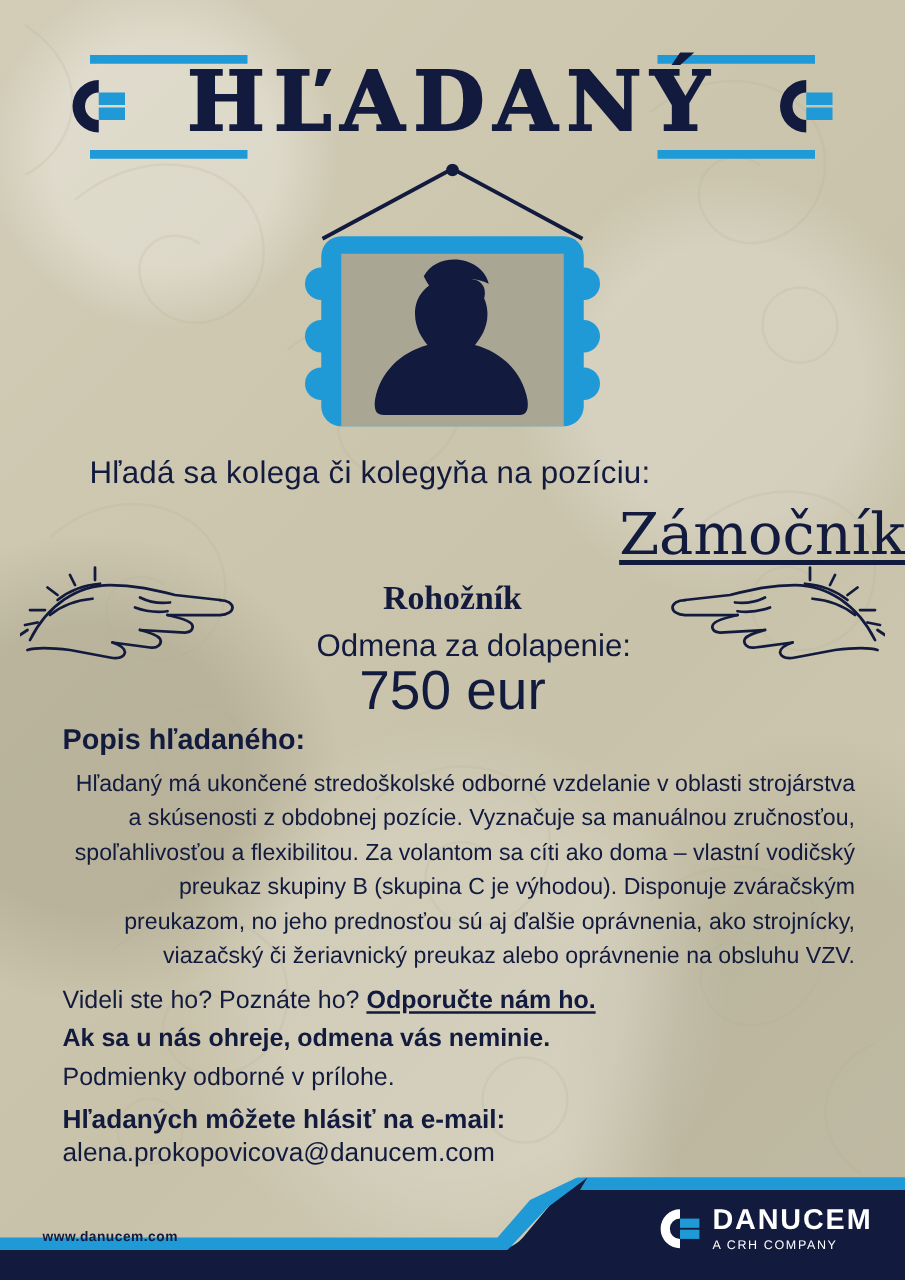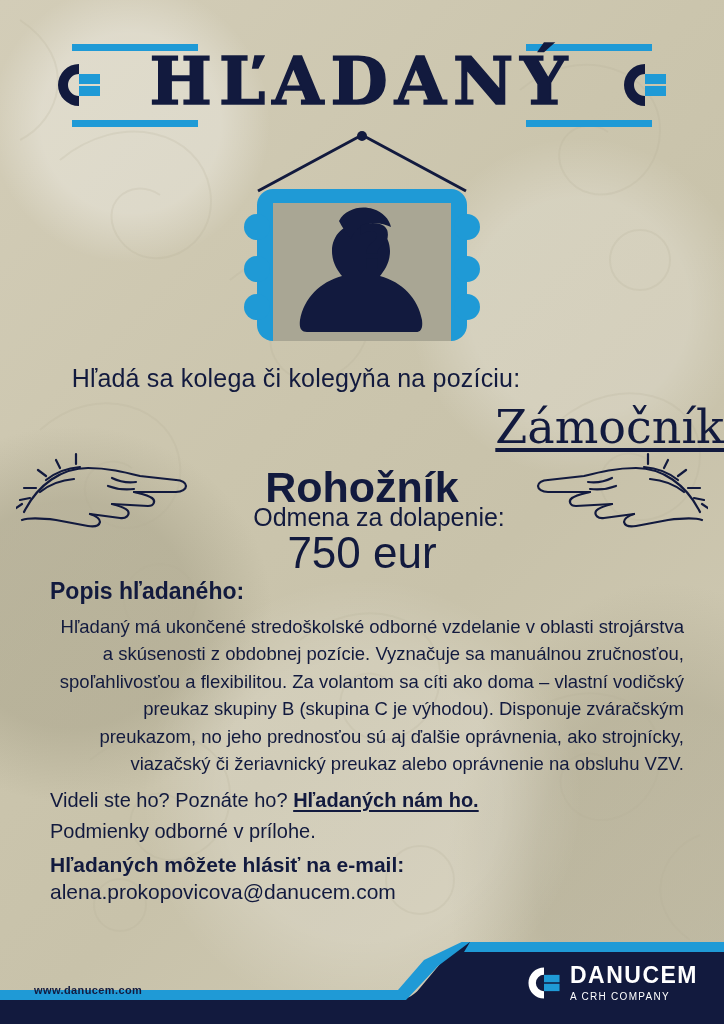--- a/index.html
+++ b/index.html
@@ -121,9 +121,9 @@
     left: 0;
     width: 724px;
     text-align: center;
-    font-family: Liberation Sans, sans-serif;
-    font-weight: bold;
-    font-size: 43px;
+    font-family: Liberation Serif, serif;
+    font-weight: bold;
+    font-size: 27px;
     color: #121a3e;
   }
   .reward-label {

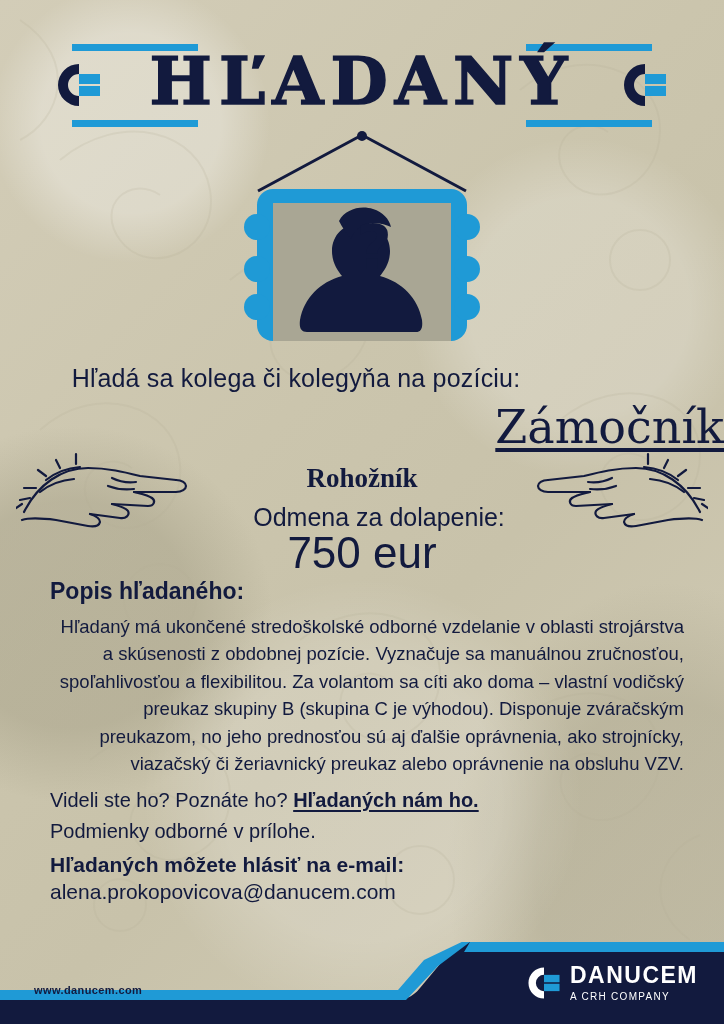--- a/index.html
+++ b/index.html
@@ -346,7 +346,7 @@
     <p class="desc-heading">Popis hľadaného:</p>
     <p class="desc-body">Hľadaný má ukončené stredoškolské odborné vzdelanie v oblasti strojárstva a skúsenosti z obdobnej pozície. Vyznačuje sa manuálnou zručnosťou, spoľahlivosťou a flexibilitou. Za volantom sa cíti ako doma – vlastní vodičský preukaz skupiny B (skupina C je výhodou). Disponuje zváračským preukazom, no jeho prednosťou sú aj ďalšie oprávnenia, ako strojnícky, viazačský či žeriavnický preukaz alebo oprávnenie na obsluhu VZV.</p>
     <p class="line-q">
-      <span>Videli ste ho? Poznáte ho? </span><u>Hľadaných nám ho.</u>
+      <span>Videli ste ho? Poznáte ho? </span><u>Odporučte nám ho.</u>
     </p>
     <p class="line-plain">Podmienky odborné v prílohe.</p>
     <p class="mail-label">Hľadaných môžete hlásiť na e-mail:</p>

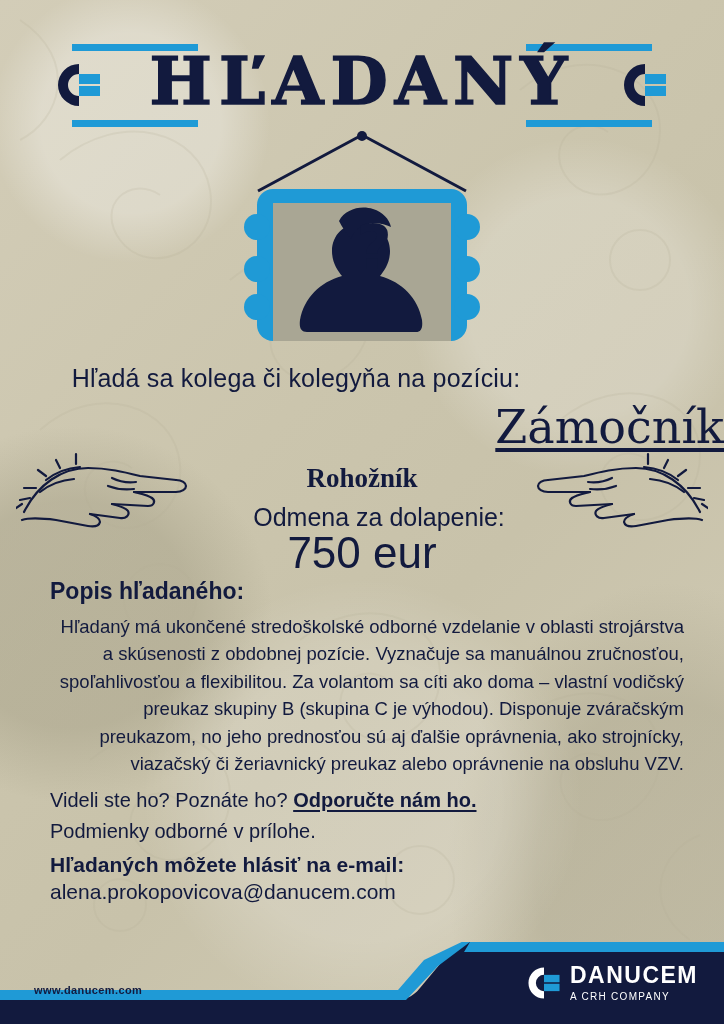--- a/index.html
+++ b/index.html
@@ -348,6 +348,7 @@
     <p class="line-q">
       <span>Videli ste ho? Poznáte ho? </span><u>Odporučte nám ho.</u>
     </p>
+    <p class="line-bold">Ak sa u nás ohreje, odmena vás neminie.</p>
     <p class="line-plain">Podmienky odborné v prílohe.</p>
     <p class="mail-label">Hľadaných môžete hlásiť na e-mail:</p>
     <p class="mail-addr">alena.prokopovicova@danucem.com</p>

